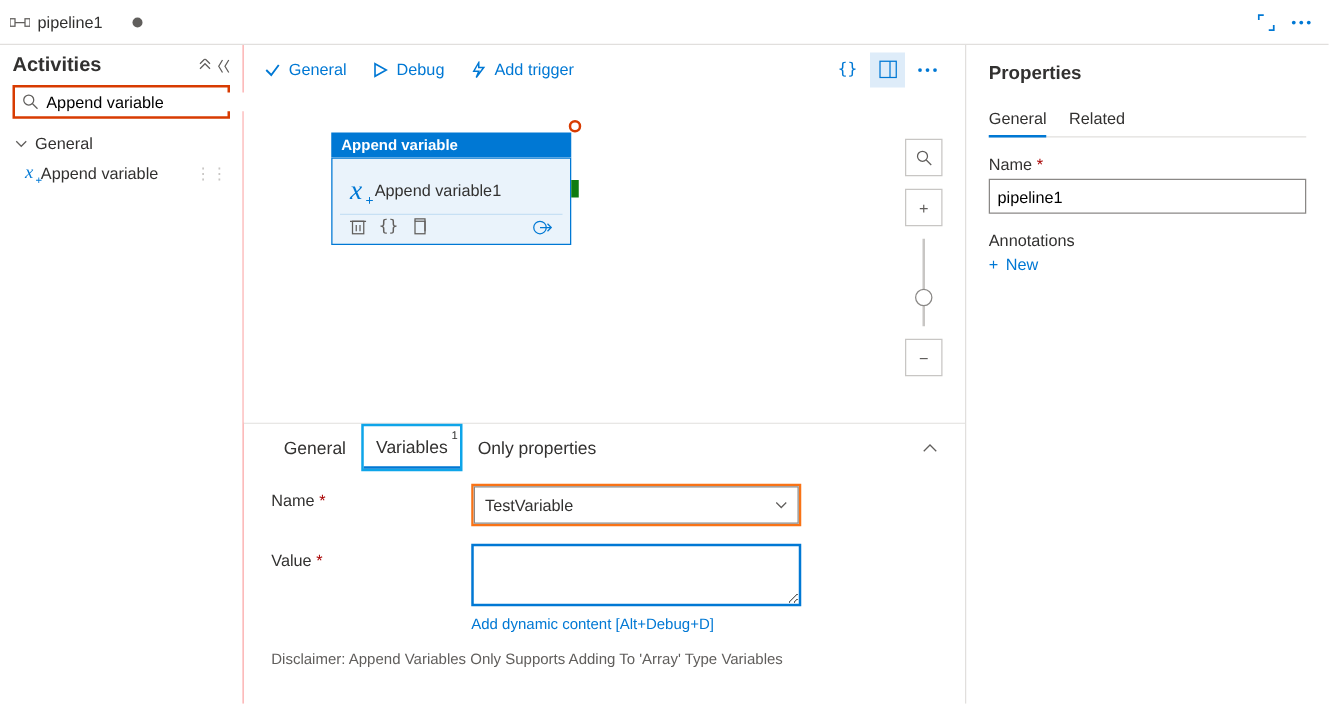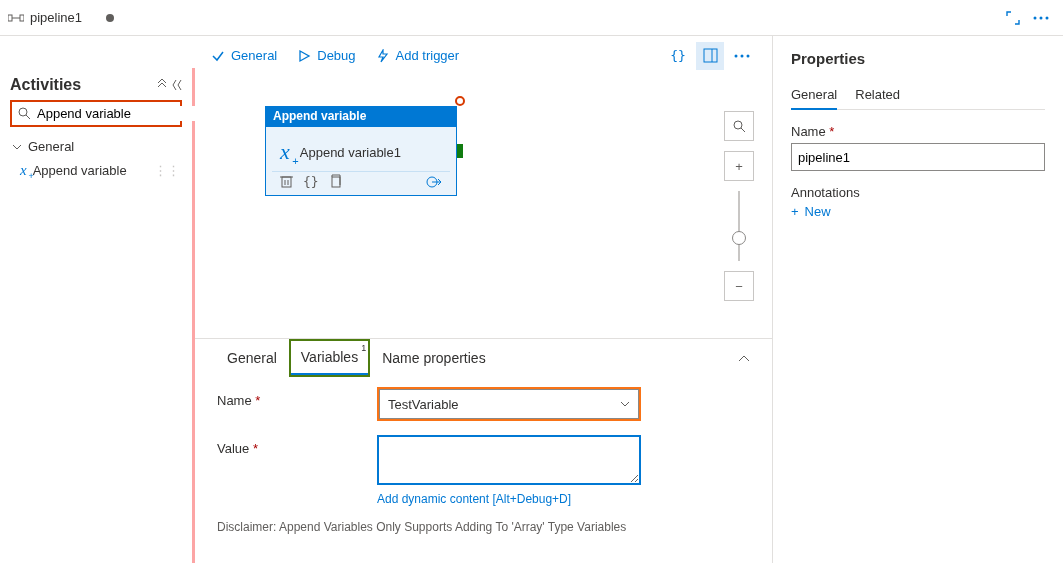--- a/index.html
+++ b/index.html
@@ -14,7 +14,7 @@
 
 .layout { display: flex; height: calc(563px - 36px); }
 
-.left-panel { width: 195px; border-right: 3px solid #fca5a5; padding: 8px 10px; margin-top: 32px; }
+.left-panel { width: 195px; border-right: 1px solid #fca5a5; padding: 8px 10px; }
 .act-header { display:flex; align-items:center; justify-content:space-between; margin-bottom:6px; }
 .act-header h3 { font-size: 16px; font-weight:600; }
 .act-header .icons { display:flex; gap:4px; color:#605e5c; }

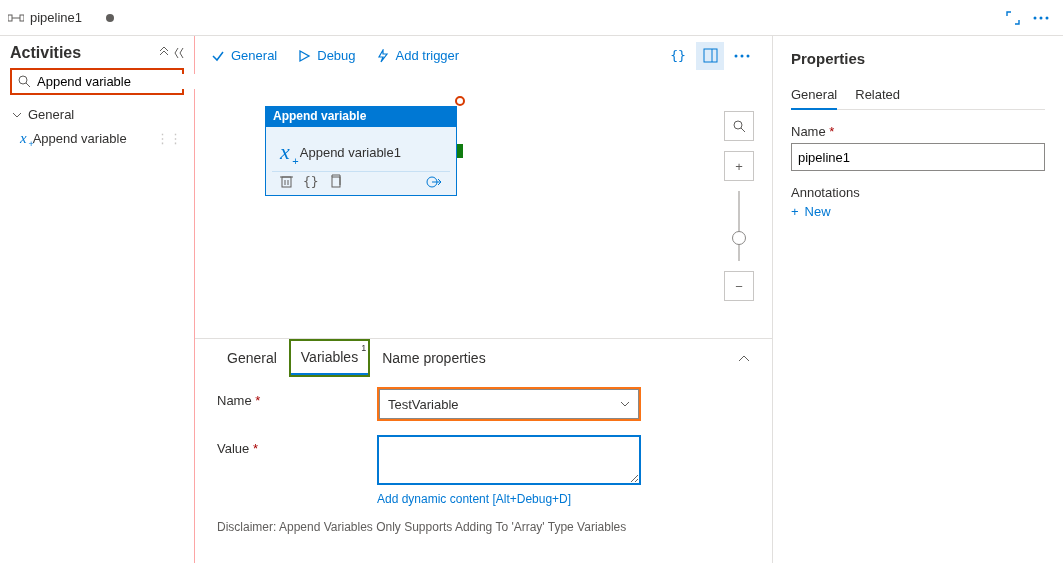--- a/index.html
+++ b/index.html
@@ -54,7 +54,7 @@
 .bp-tab { padding:8px 10px; color:#323130; cursor:pointer; font-size:14px; position:relative;}
 .bp-tab.active { border-bottom:2px solid #0078d4; }
 .bp-tab .badge { position:absolute; top:2px; right:2px; font-size:9px;}
-.bp-tab-wrap { border:2px solid #4d7c0f; padding:0 0px; margin: 0 -2px;}
+.bp-tab-wrap { border:2px solid #0ea5e9; padding:0 0px; margin: 0 -2px;}
 .bp-collapse { margin-left:auto; color:#605e5c; cursor:pointer;}
 .bp-body { padding:10px 22px; overflow:auto;}
 .form-row { display:flex; align-items:flex-start; margin-bottom:14px;}

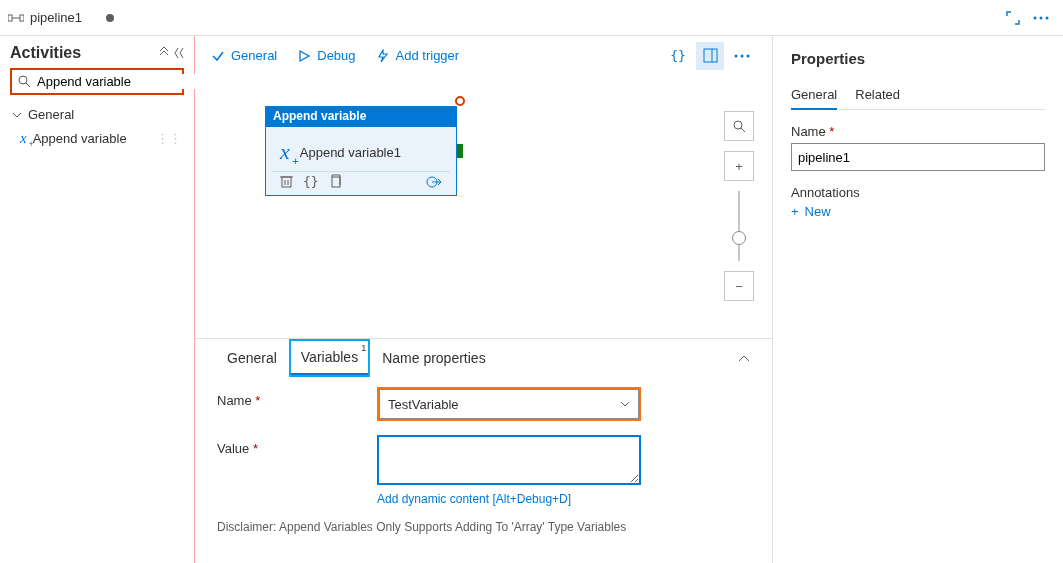--- a/index.html
+++ b/index.html
@@ -250,7 +250,7 @@
         <div class="bp-tab-wrap">
           <div class="bp-tab active"><span>Variables</span><span class="badge">1</span></div>
         </div>
-        <div class="bp-tab">Name properties</div>
+        <div class="bp-tab">Only properties</div>
         <span class="bp-collapse">
             <svg width="12" height="8" viewBox="0 0 12 8">
               <path d="M1 7 L6 2 L11 7" fill="none" stroke="#605e5c"></path>

